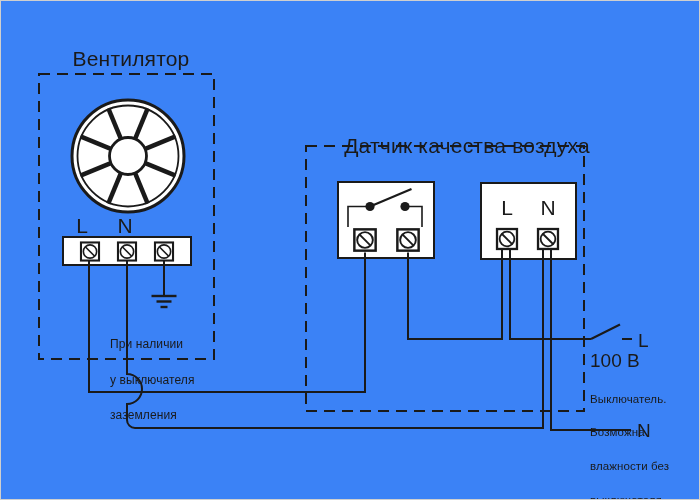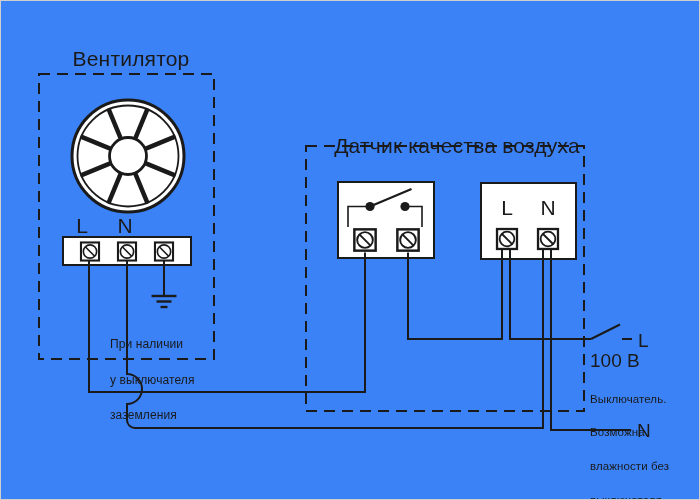--- a/index.html
+++ b/index.html
@@ -94,7 +94,7 @@
 
   <div class="lbl title center" style="left:50px;top:46px;width:160px;">Вентилятор</div>
 
-  <div class="lbl title center" style="left:326px;top:97px;width:260px;line-height:19px;text-align:center;">
+  <div class="lbl title center" style="left:336px;top:97px;width:260px;line-height:19px;text-align:center;">
     <div>Датчик качества воздуха</div>
   </div>
 

